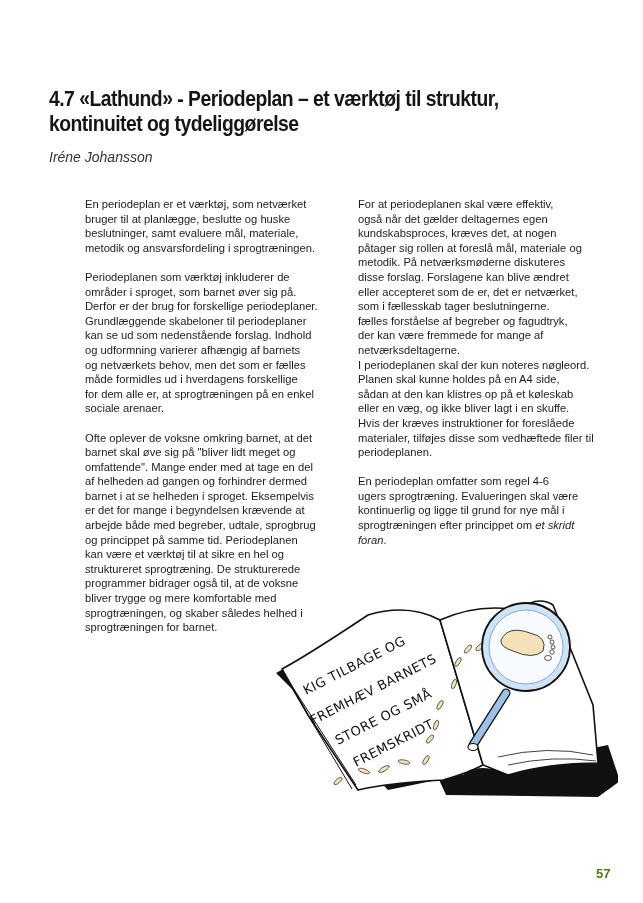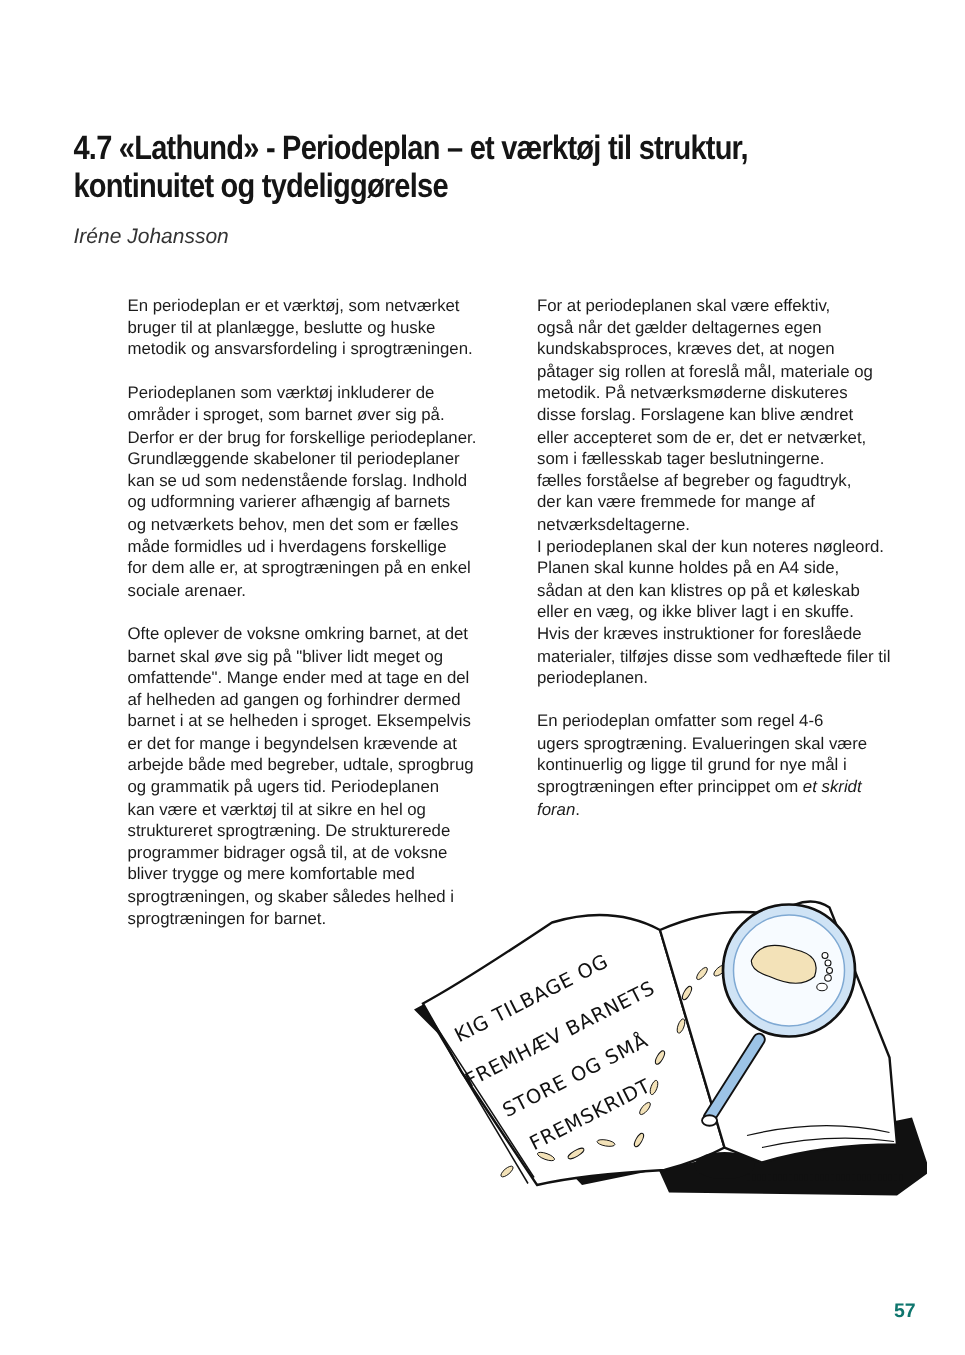--- a/index.html
+++ b/index.html
@@ -36,6 +36,7 @@
   <p>
     <span class="line">En periodeplan er et værktøj, som netværket</span>
     <span class="line">bruger til at planlægge, beslutte og huske</span>
+    <span class="line">beslutninger, samt evaluere mål, materiale,</span>
     <span class="line">metodik og ansvarsfordeling i sprogtræningen.</span>
   </p>
   <p>

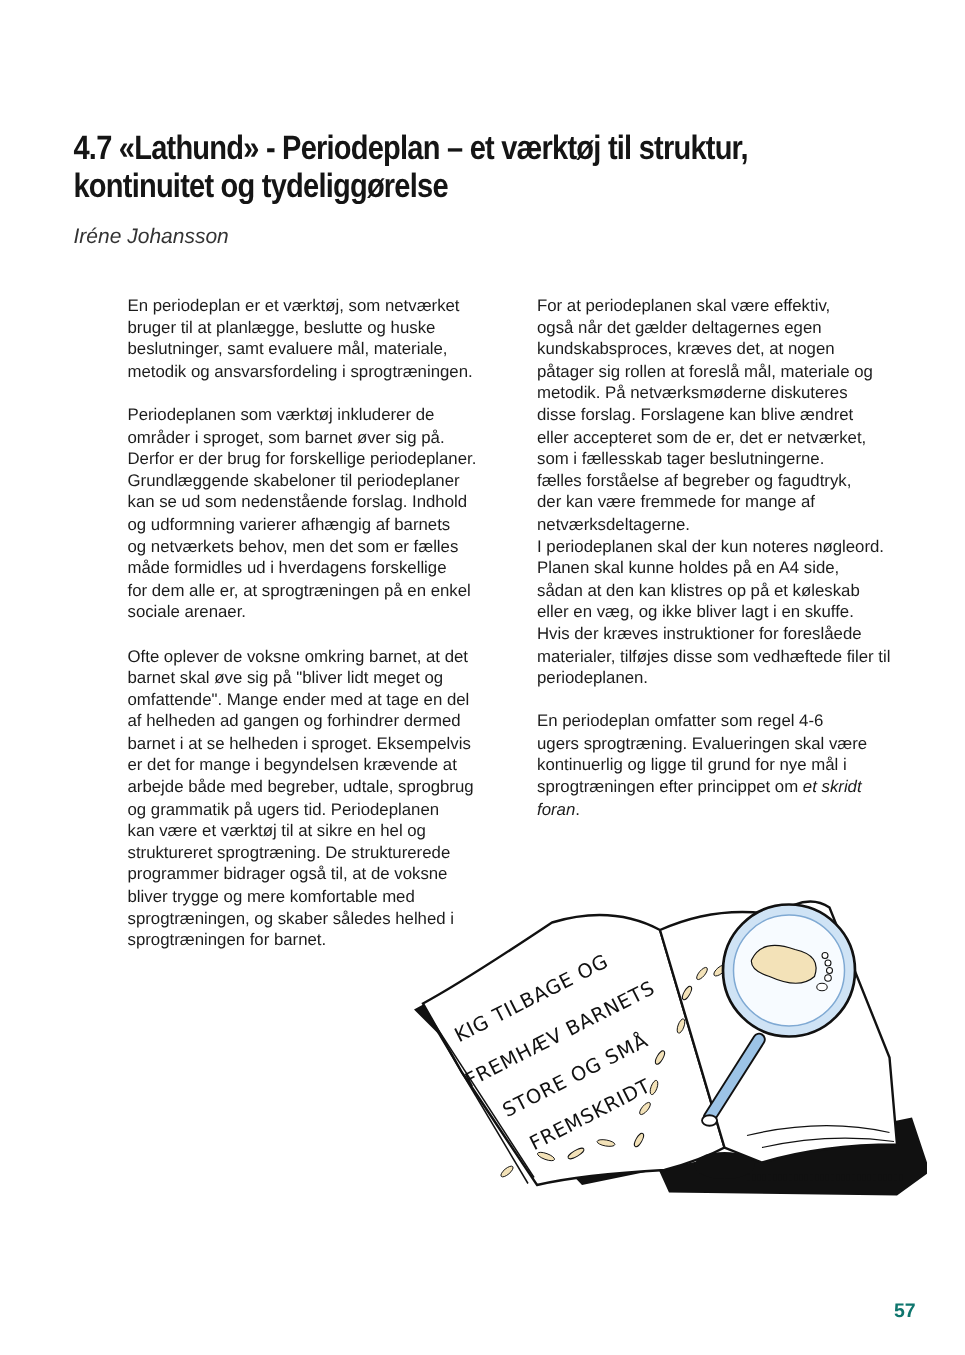--- a/index.html
+++ b/index.html
@@ -59,7 +59,7 @@
     <span class="line">barnet i at se helheden i sproget. Eksempelvis</span>
     <span class="line">er det for mange i begyndelsen krævende at</span>
     <span class="line">arbejde både med begreber, udtale, sprogbrug</span>
-    <span class="line">og grammatik på ugers tid. Periodeplanen</span>
+    <span class="line">og princippet på samme tid. Periodeplanen</span>
     <span class="line">kan være et værktøj til at sikre en hel og</span>
     <span class="line">struktureret sprogtræning. De strukturerede</span>
     <span class="line">programmer bidrager også til, at de voksne</span>

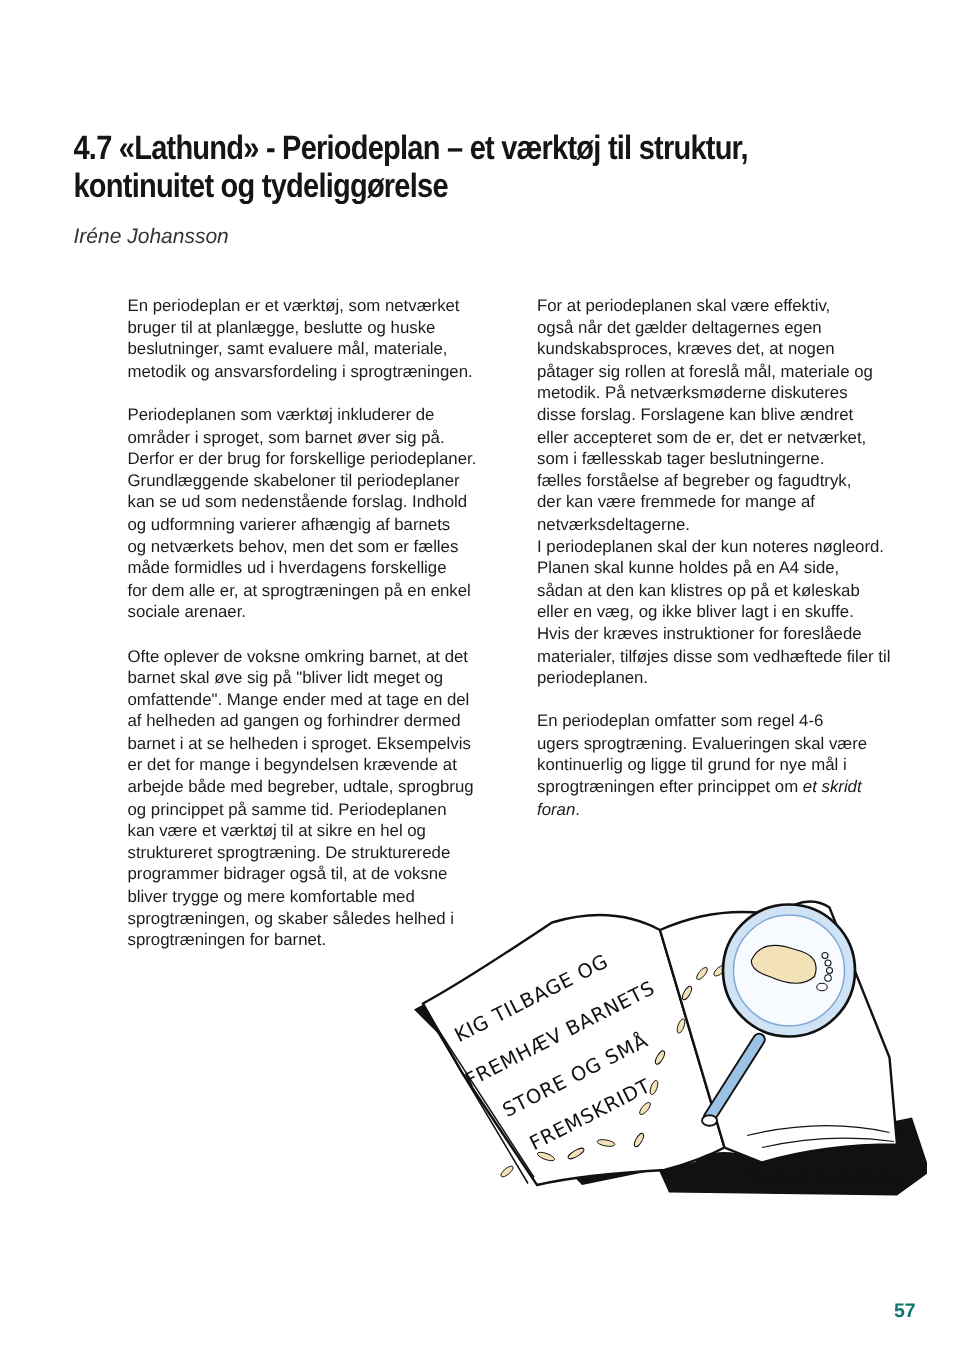--- a/index.html
+++ b/index.html
@@ -20,7 +20,7 @@
   .em { font-style: italic; }
   .illustration { position: absolute; left: 268px; top: 585px; width: 350px; height: 215px; }
   .page-number { position: absolute; left: 596px; top: 866px; font-weight: bold;
-                 font-size: 13px; color: #0f766e; }
+                 font-size: 13px; color: #4d7c0f; }
 </style>
 </head>
 <body>

